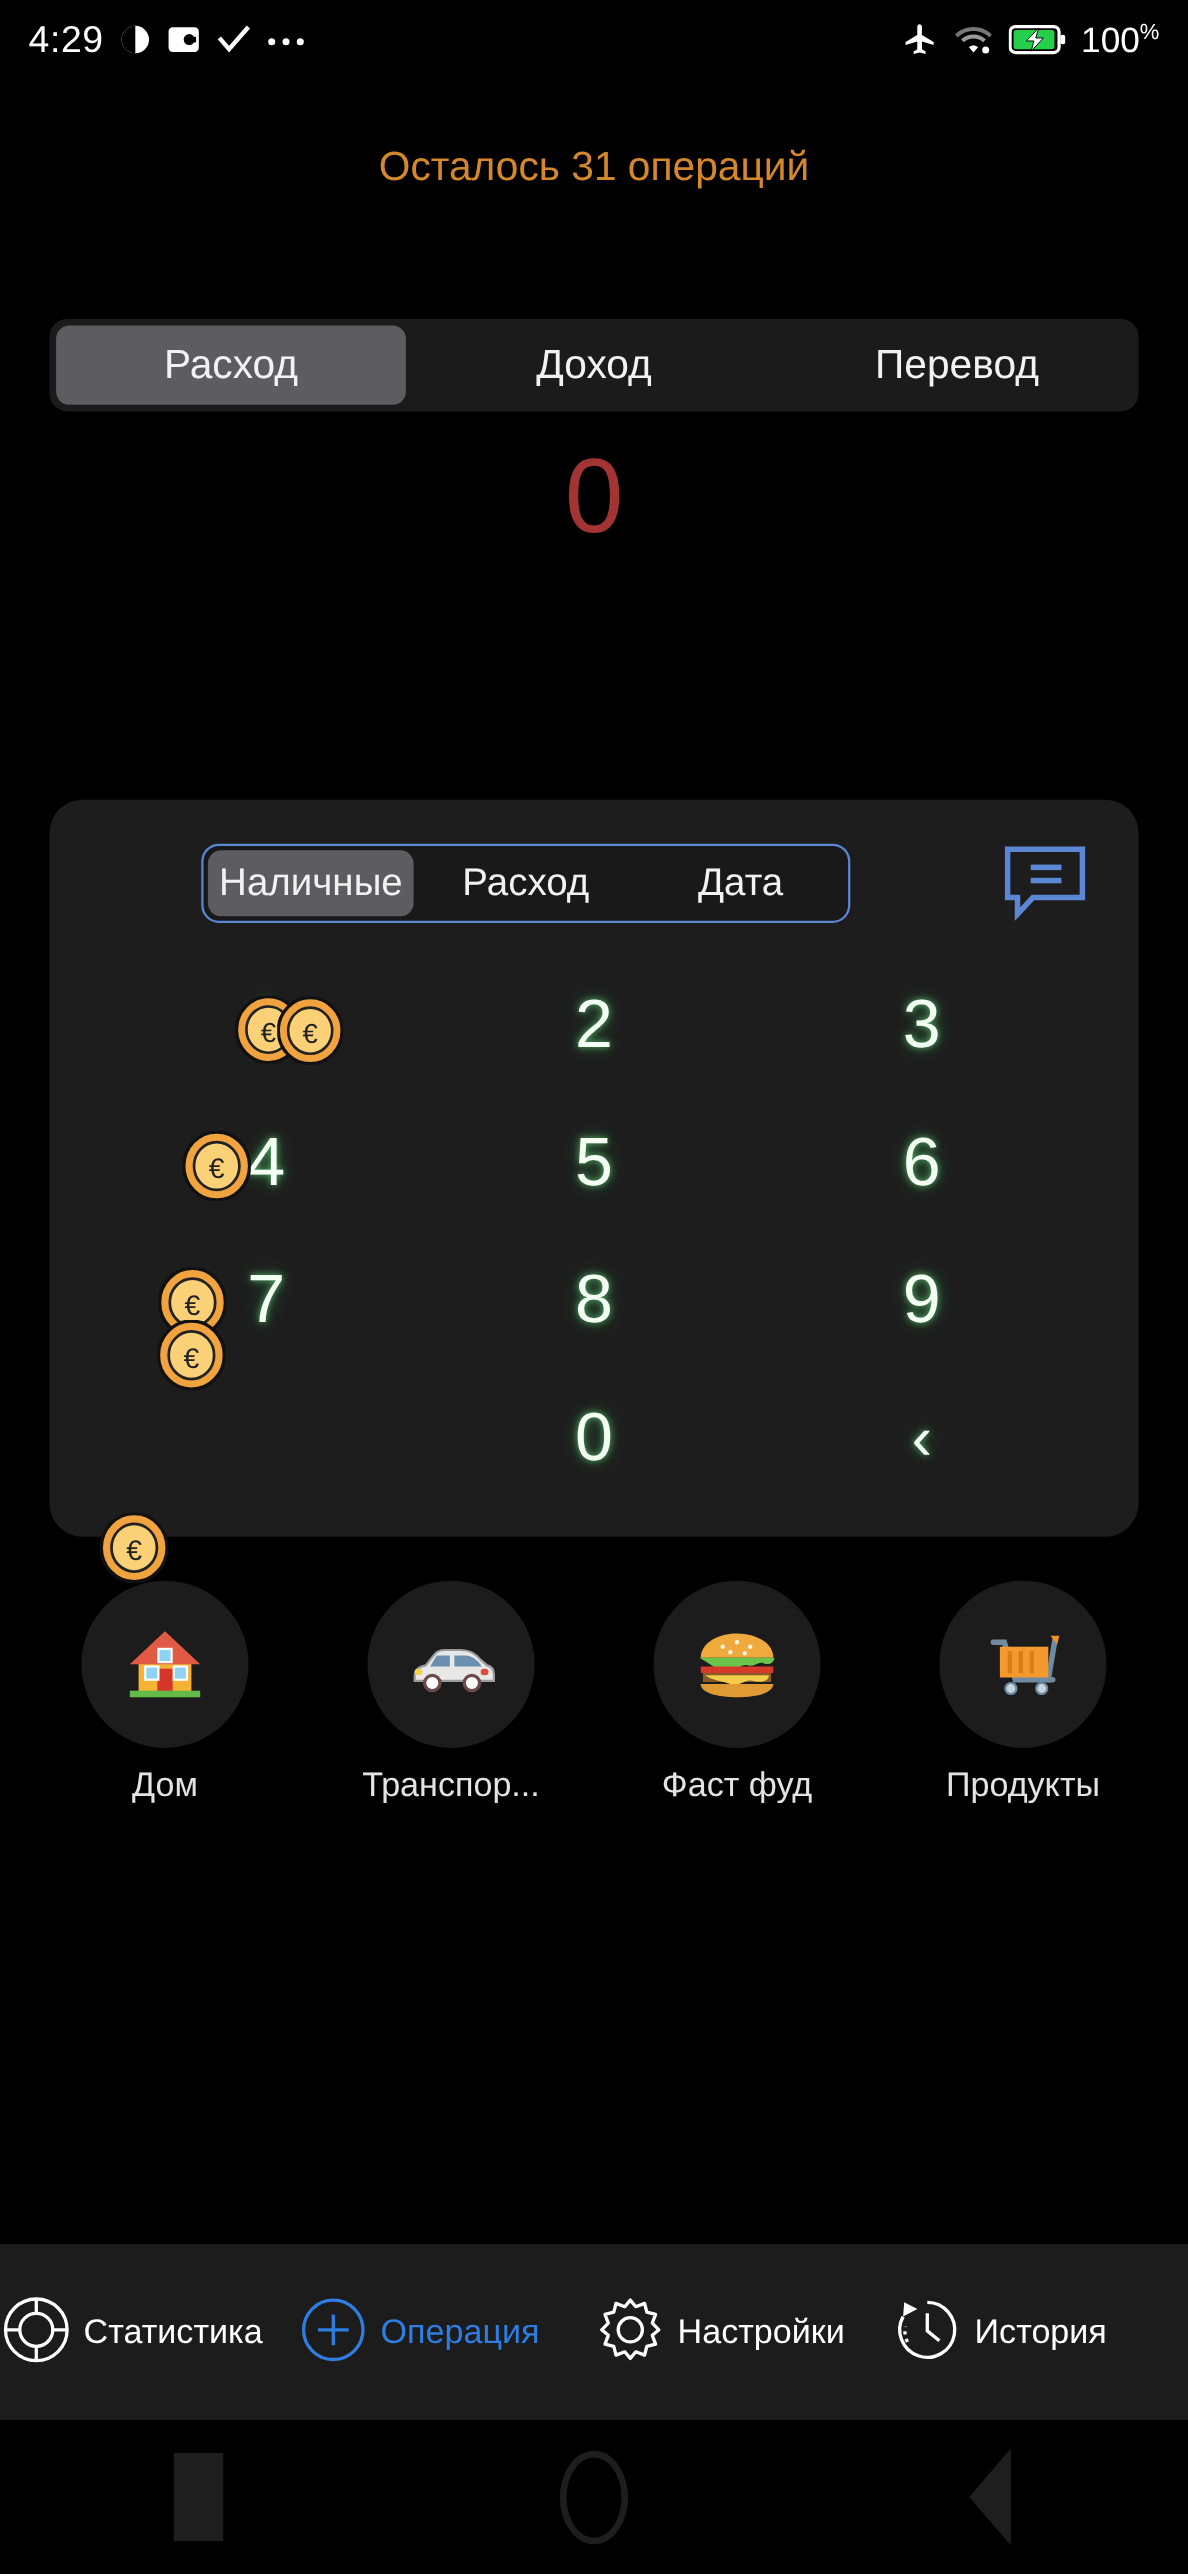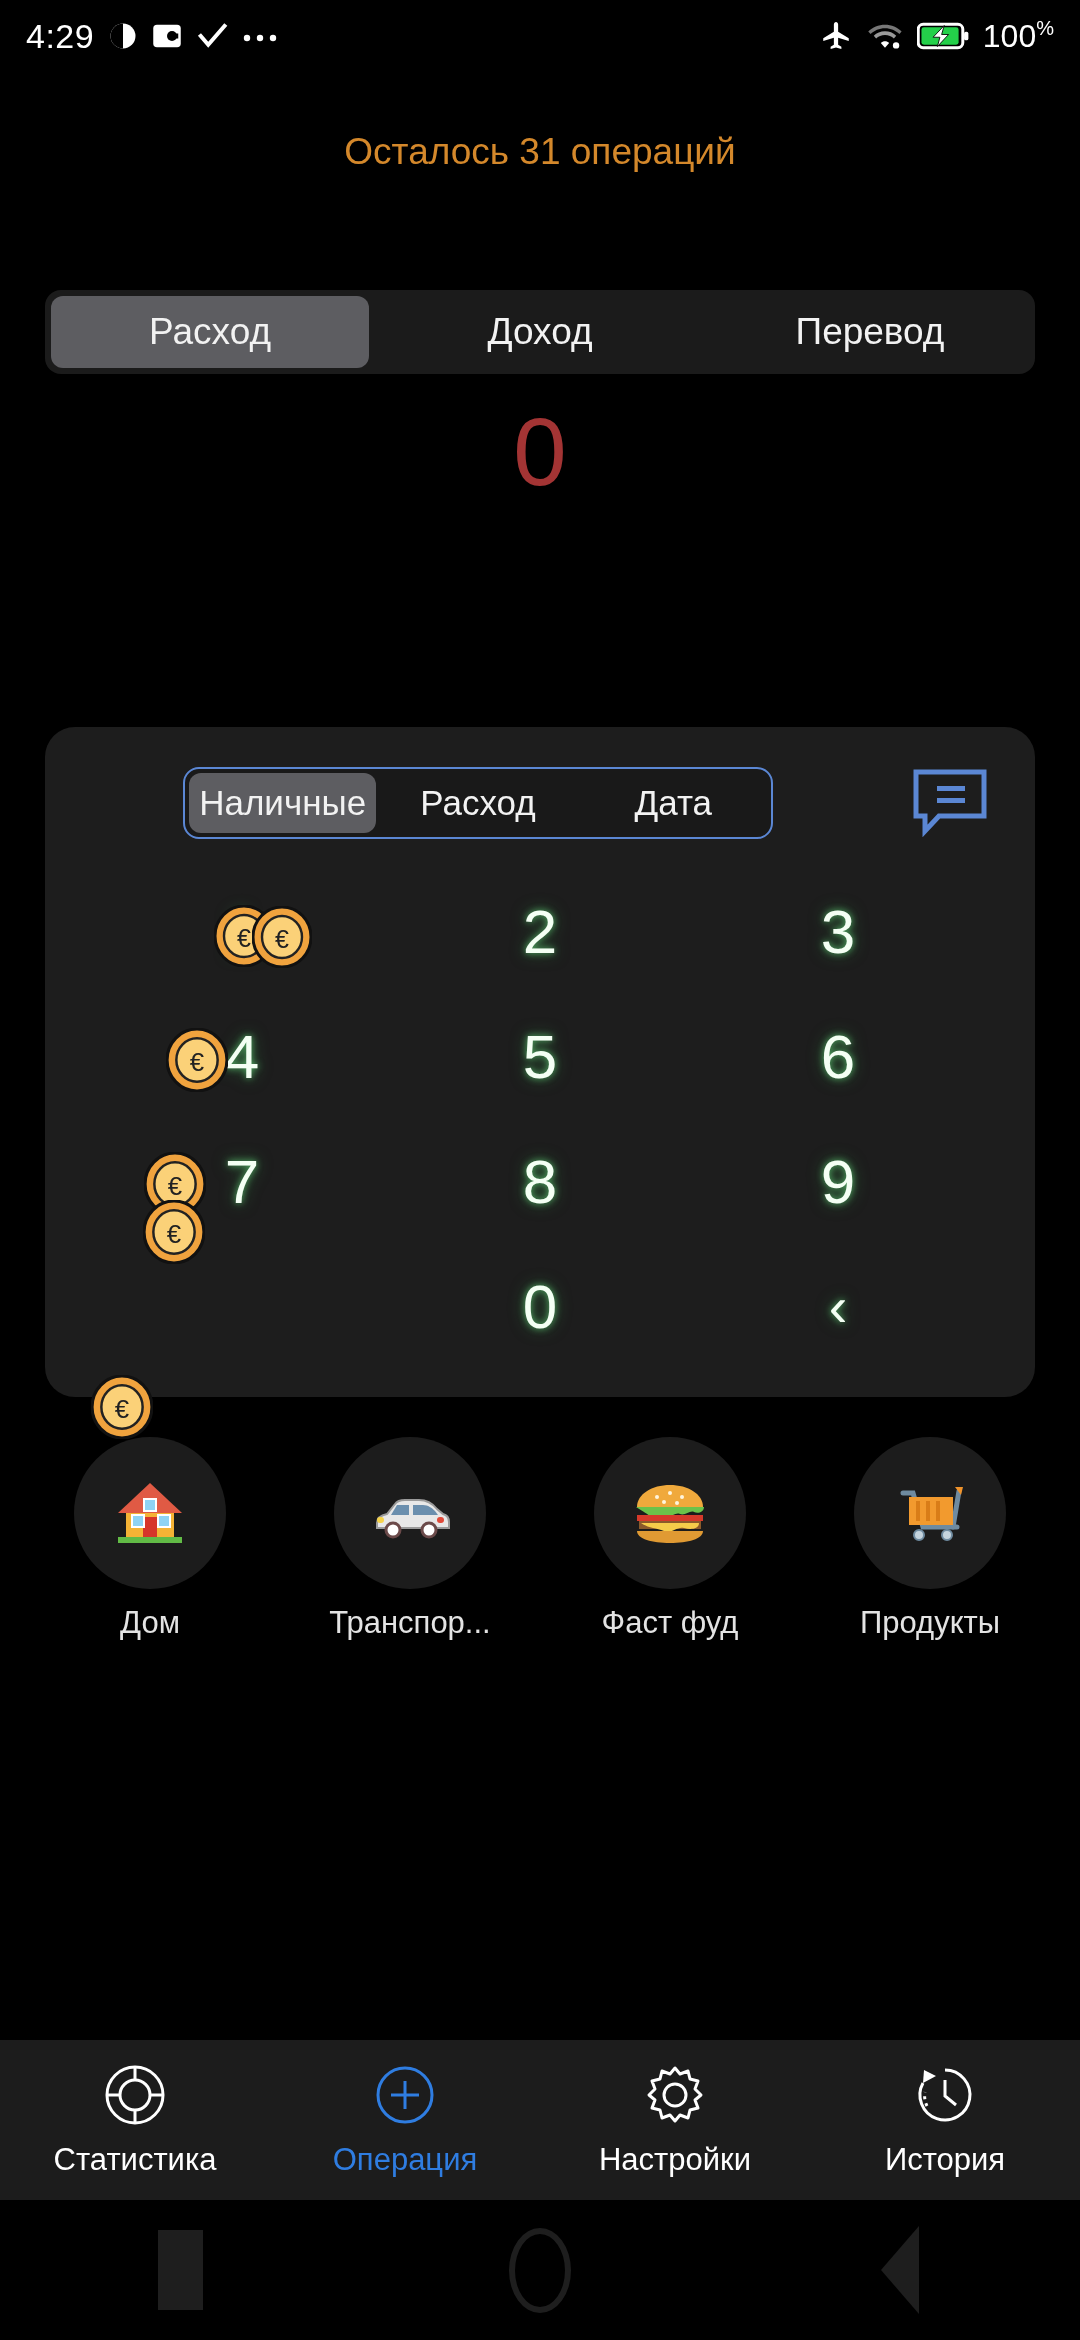--- a/index.html
+++ b/index.html
@@ -122,7 +122,7 @@
     background:#1c1c1c; display:flex; align-items:center;
   }
   .nav-item {
-    flex:1; display:flex; flex-direction:column; align-items:center; gap:10px;
+    flex:1; display:flex; align-items:center; gap:10px;
   }
   .nav-item .nav-label { font-size:31px; color:#ffffff; }
   .nav-item.active .nav-label { color:#2f7de1; }

